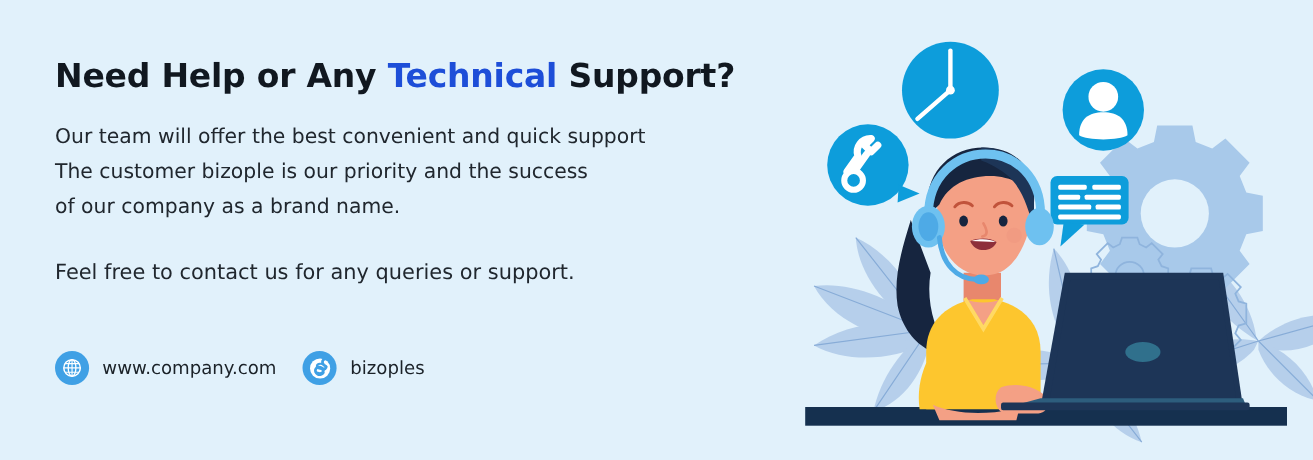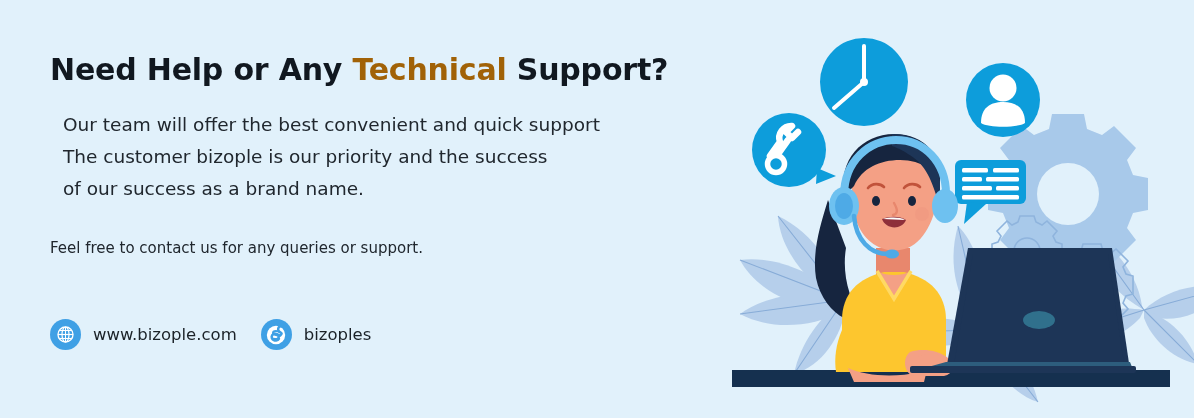--- a/index.html
+++ b/index.html
@@ -38,7 +38,7 @@
     white-space: nowrap;
   }
   .headline .accent {
-    color: #a16207;
+    color: #1d4ed8;
   }
   .body-copy {
     font-family: "DejaVu Sans", sans-serif;

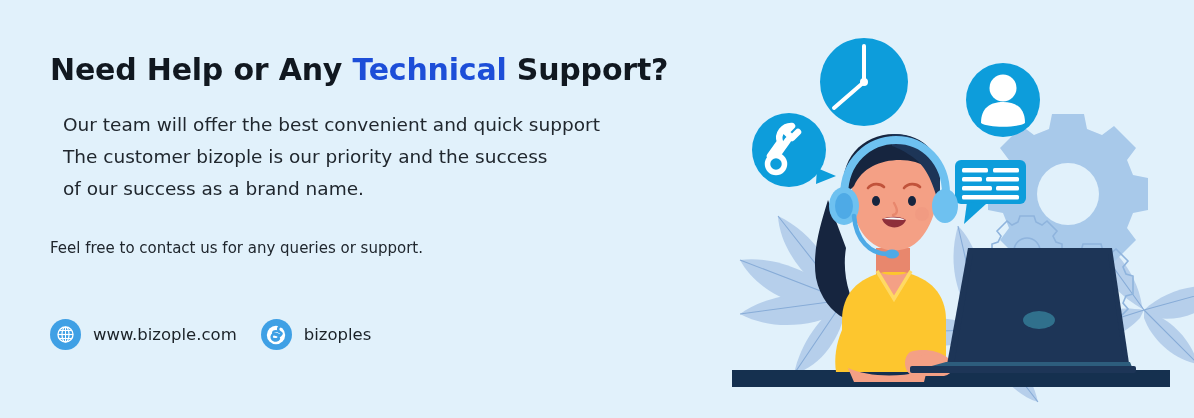--- a/index.html
+++ b/index.html
@@ -46,7 +46,7 @@
     font-weight: normal;
     line-height: 32px;
     color: #20272e;
-    margin: 13px;
+    margin: 0;
   }
   .body-copy .line {
     display: block;

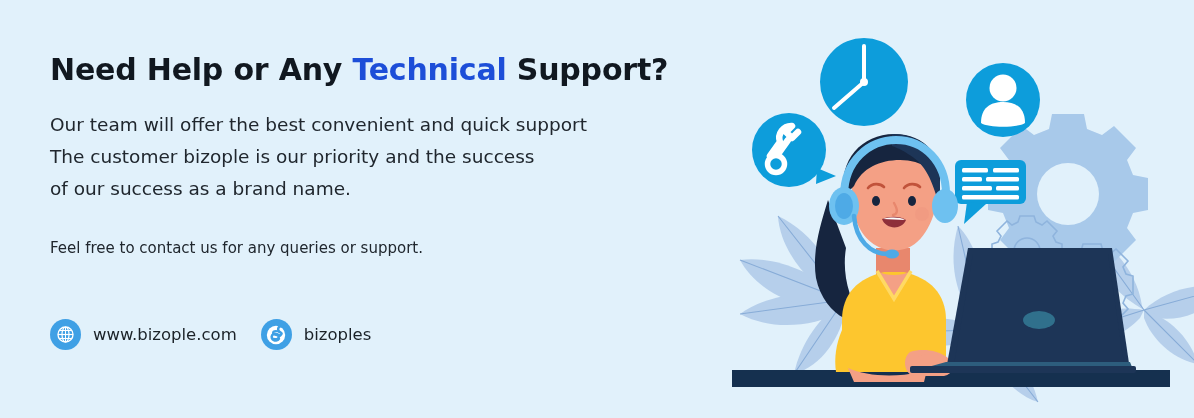--- a/index.html
+++ b/index.html
@@ -114,7 +114,7 @@
     <p class="body-copy">
       <span class="line">Our team will offer the best convenient and quick support</span>
       <span class="line">The customer bizople is our priority and the success</span>
-      <span class="line">of our success as a brand name.</span>
+      <span class="line">of our company as a brand name.</span>
     </p>
 
     <p class="secondary-copy">Feel free to contact us for any queries or support.</p>

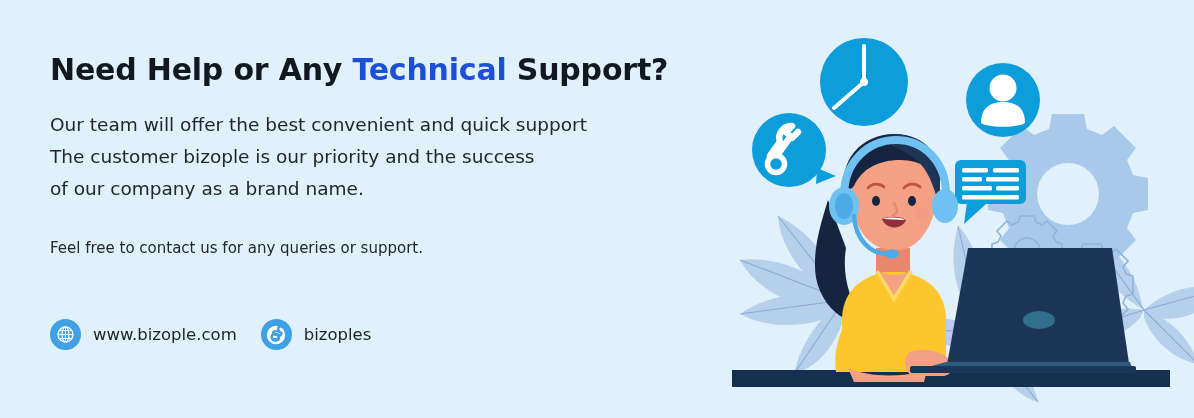--- a/index.html
+++ b/index.html
@@ -54,7 +54,7 @@
   }
   .secondary-copy {
     font-family: "DejaVu Sans", sans-serif;
-    font-size: 15px;
+    font-size: 19px;
     line-height: 32px;
     color: #20272e;
     margin: 27px 0 0 0;

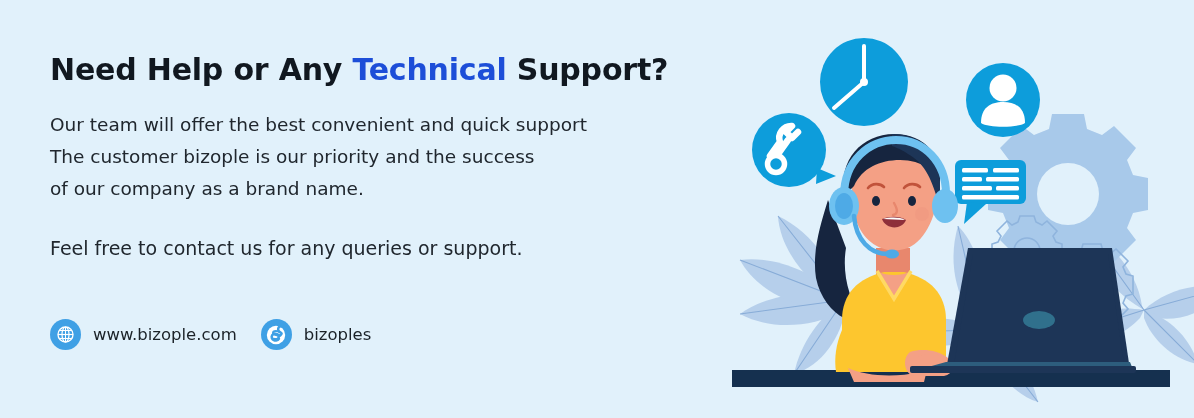--- a/index.html
+++ b/index.html
@@ -133,7 +133,7 @@
           <line x1="12" y1="2.5" x2="12" y2="21.5" stroke="#ffffff" stroke-width="1.3"></line>
         </svg>
       </span>
-      <span class="contact-label">www.bizople.com</span>
+      <span class="contact-label">www.company.com</span>
     </div>
 
 

